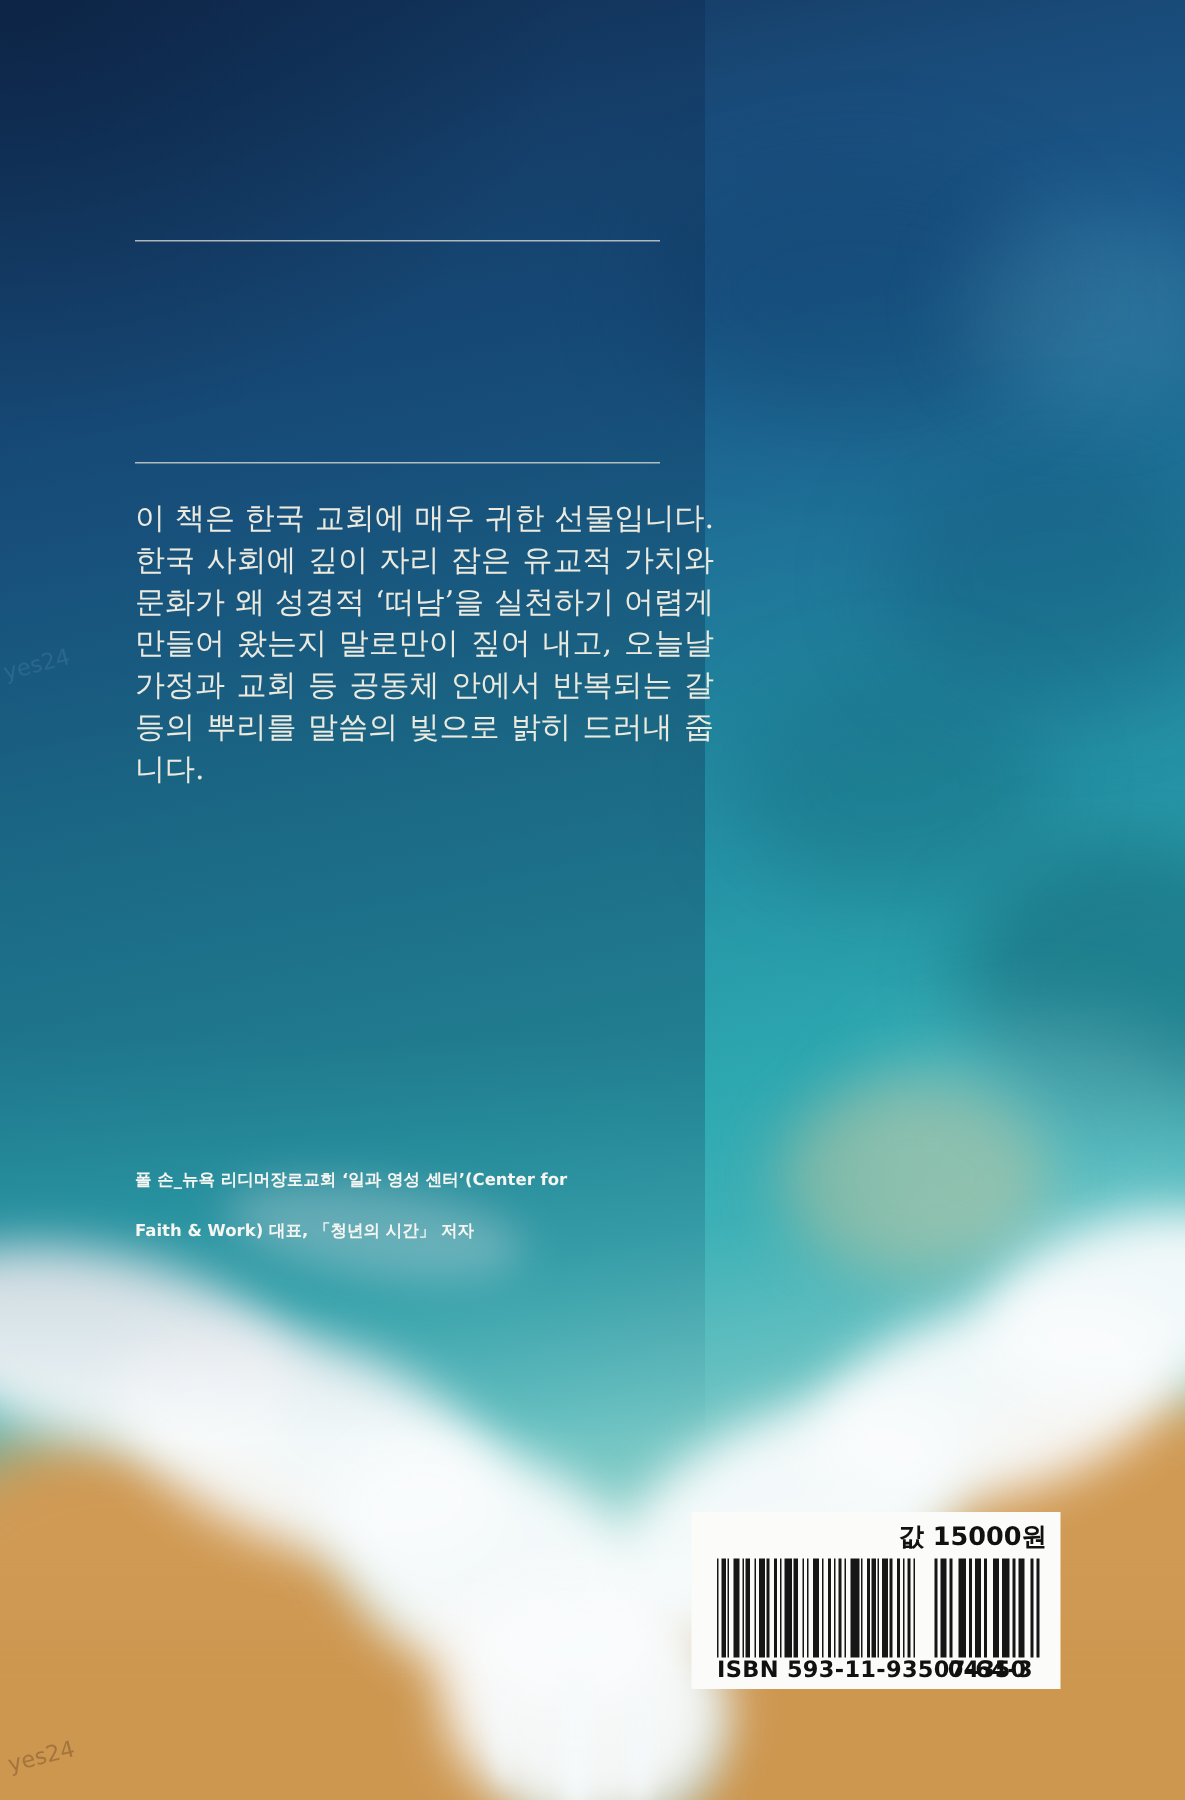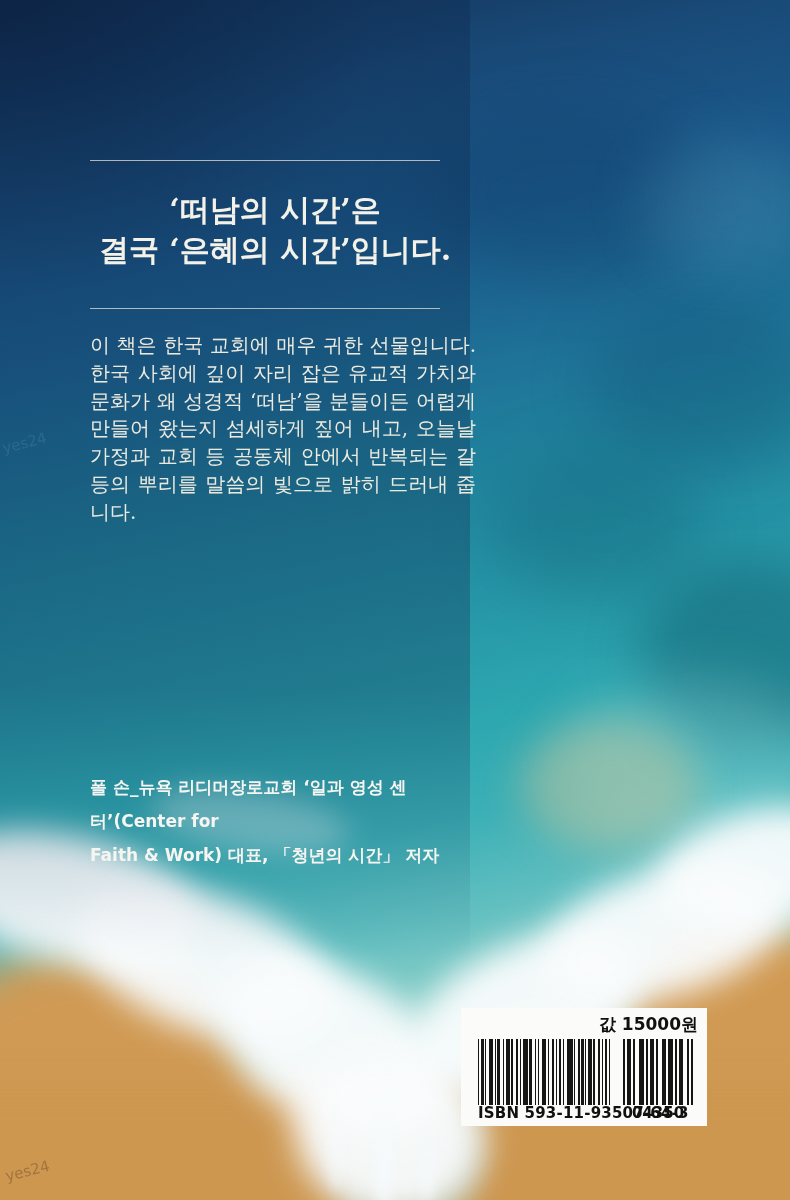--- a/index.html
+++ b/index.html
@@ -99,8 +99,6 @@
   <div class="shade"></div>
 
   <div class="divider d1"></div>
-  <h1 class="headline">‘떠남의 시간’은
-결국 ‘은혜의 시간’입니다.</h1>
   <div class="divider d2"></div>
 
   <div class="bodytext">

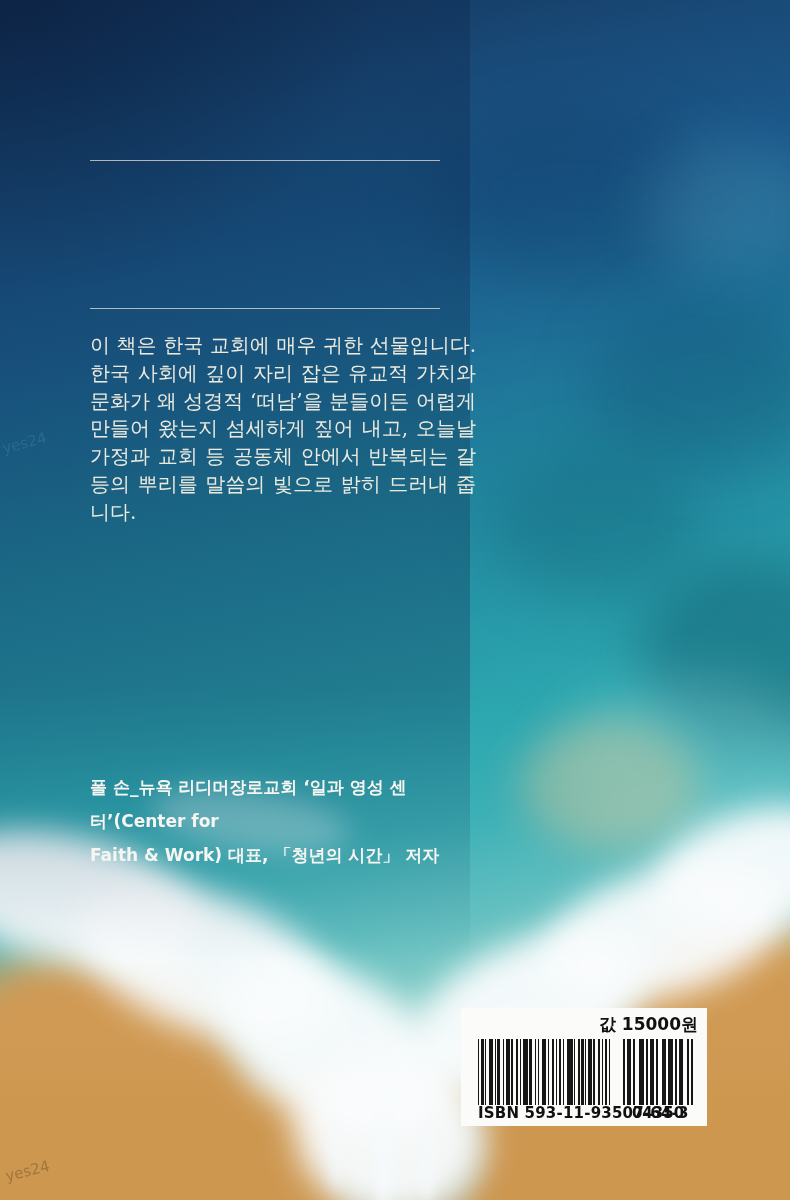--- a/index.html
+++ b/index.html
@@ -102,7 +102,7 @@
   <div class="divider d2"></div>
 
   <div class="bodytext">
-    <p>이 책은 한국 교회에 매우 귀한 선물입니다. 한국 사회에 깊이 자리 잡은 유교적 가치와 문화가 왜 성경적 ‘떠남’을 분들이든 어렵게 만들어 왔는지 섬세하게 짚어 내고, 오늘날 가정과 교회 등 공동체 안에서 반복되는 갈등의 뿌리를 말씀의 빛으로 밝히 드러내 줍니다.</p>
+    <p>이 책은 한국 교회에 매우 귀한 선물입니다. 한국 사회에 깊이 자리 잡은 유교적 가치와 문화가 왜 성경적 ‘떠남’을 실천하기 어렵게 만들어 왔는지 말로만이 짚어 내고, 오늘날 가정과 교회 등 공동체 안에서 반복되는 갈등의 뿌리를 말씀의 빛으로 밝히 드러내 줍니다.</p>
   </div>
 
   <div class="endorser">폴 손_뉴욕 리디머장로교회 ‘일과 영성 센터’(Center for

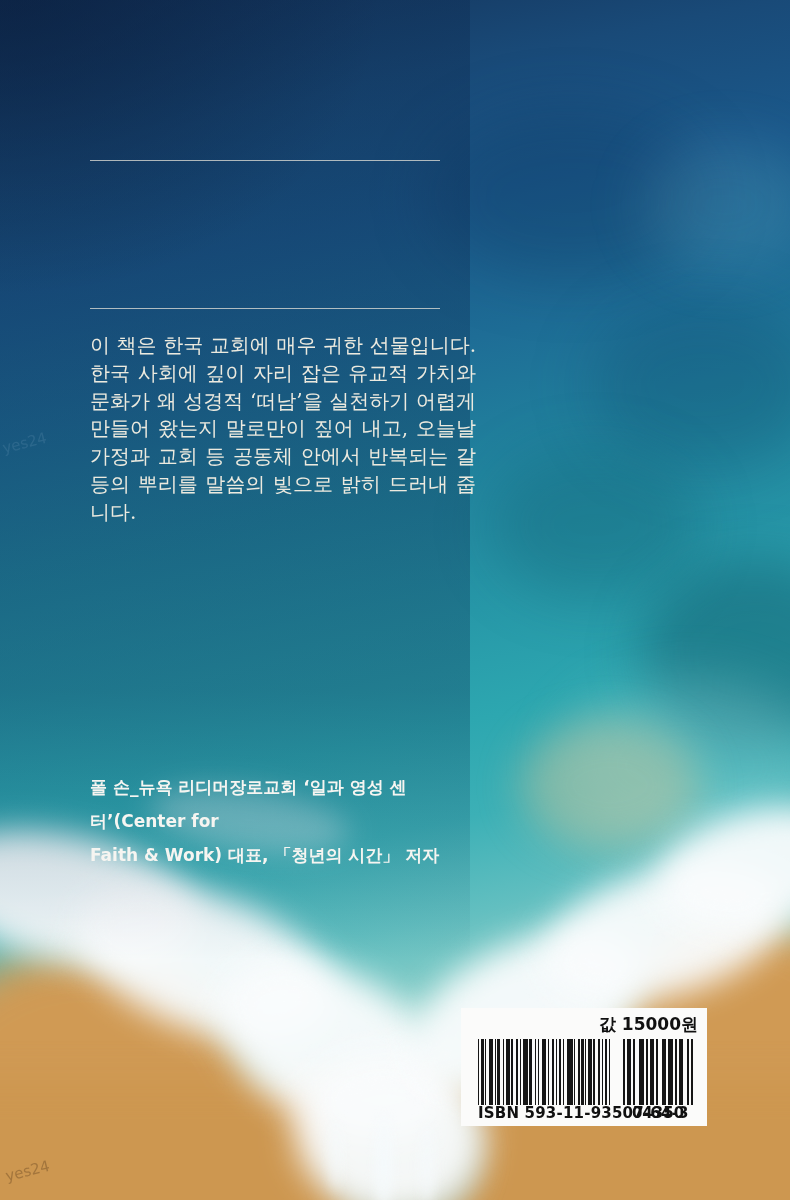--- a/index.html
+++ b/index.html
@@ -52,7 +52,7 @@
   .bodytext p{margin:0;}
   .endorser{position:absolute;top:770px;left:90px;width:400px;
     font-family:"DejaVu Sans",sans-serif;font-weight:700;
-    font-size:17px;line-height:34px;color:#f6f5f1;white-space:pre-line;}
+    font-size:11px;line-height:34px;color:#f6f5f1;white-space:pre-line;}
   
   .barcode-panel{position:absolute;left:461px;top:1008px;width:246px;height:118px;background:#fbfbfa;z-index:5;font-weight:bold;}
   .price{position:absolute;top:5px;right:9px;font-family:"DejaVu Sans",sans-serif;font-size:17px;color:#111;}

